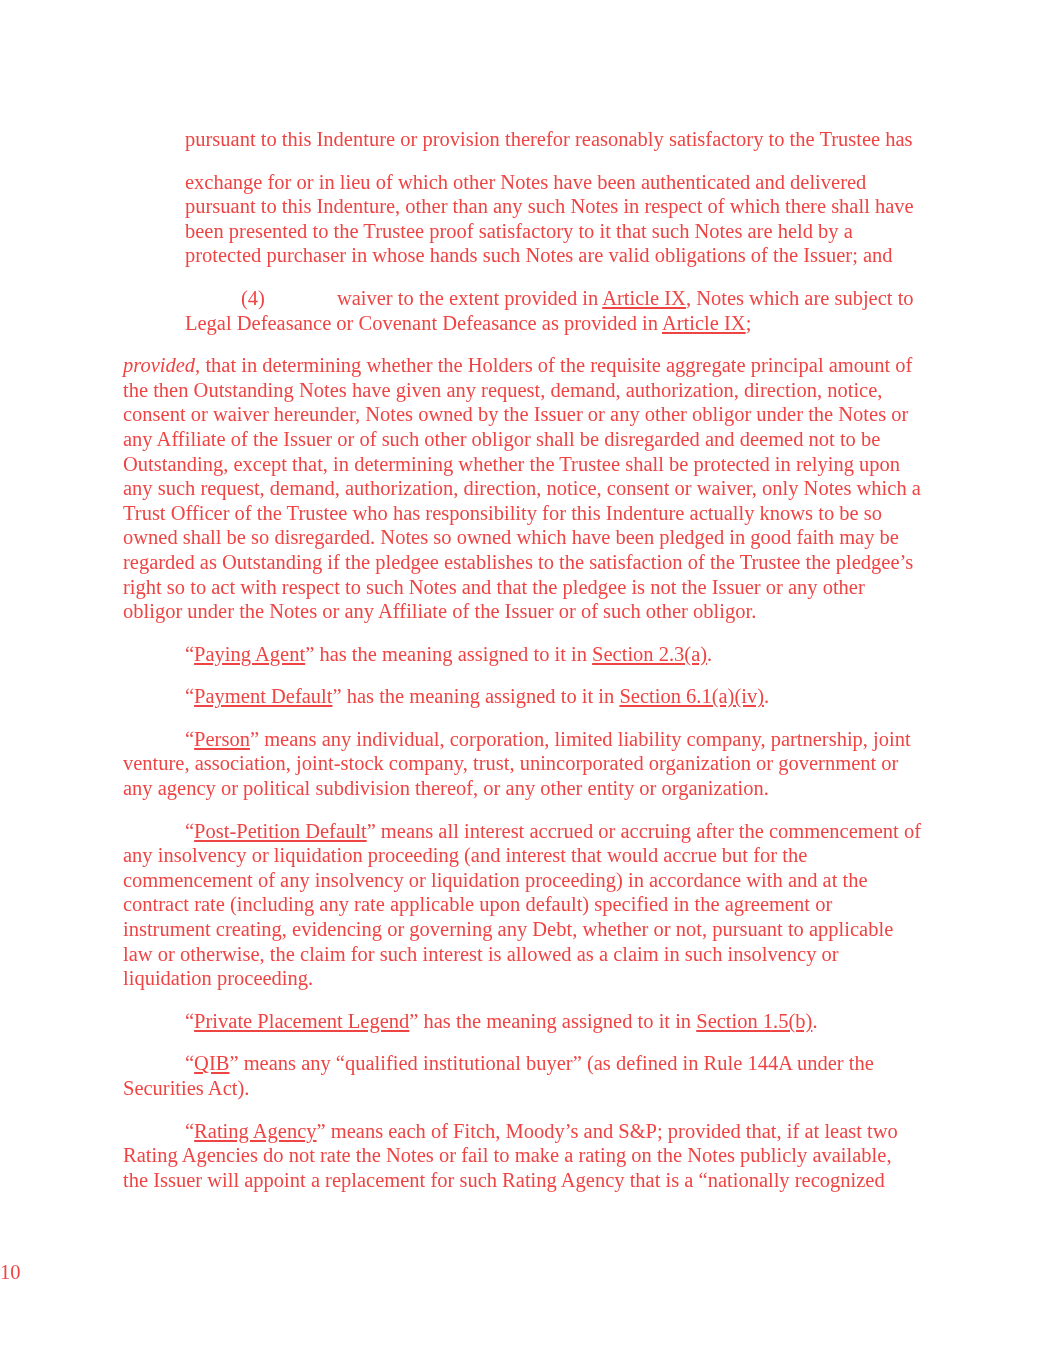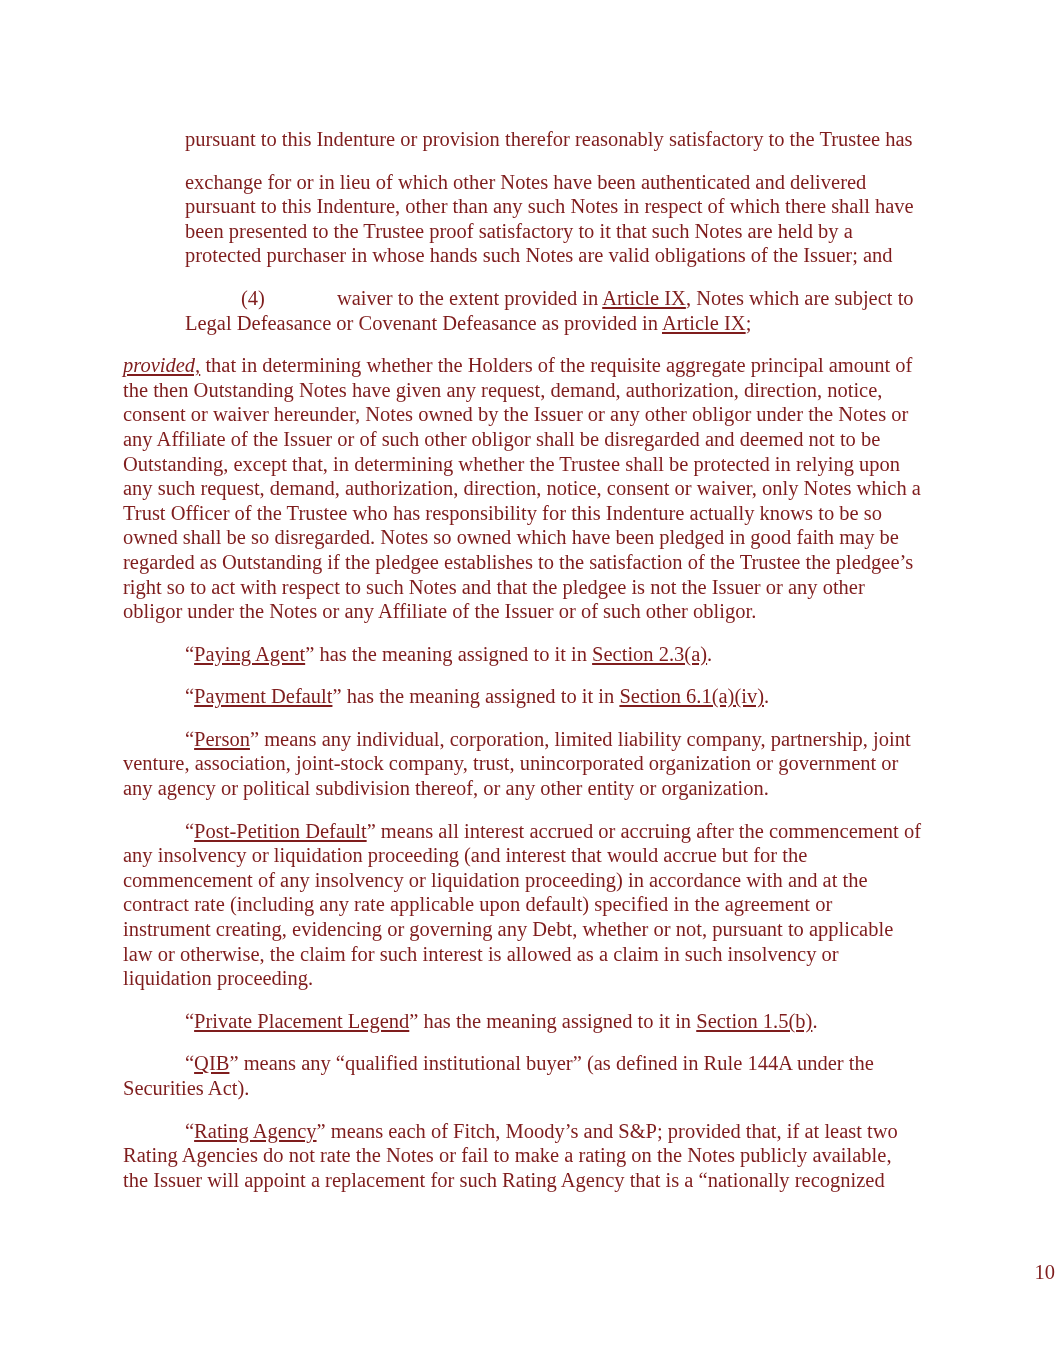--- a/index.html
+++ b/index.html
@@ -9,7 +9,7 @@
     height: 1365px;
     margin: 0 auto;
     background: #ffffff;
-    color: #7f1d1d;
+    color: #ef4444;
     font-family: "Liberation Serif", "DejaVu Serif", serif;
     font-size: 20.5px;
     line-height: 24.6px;

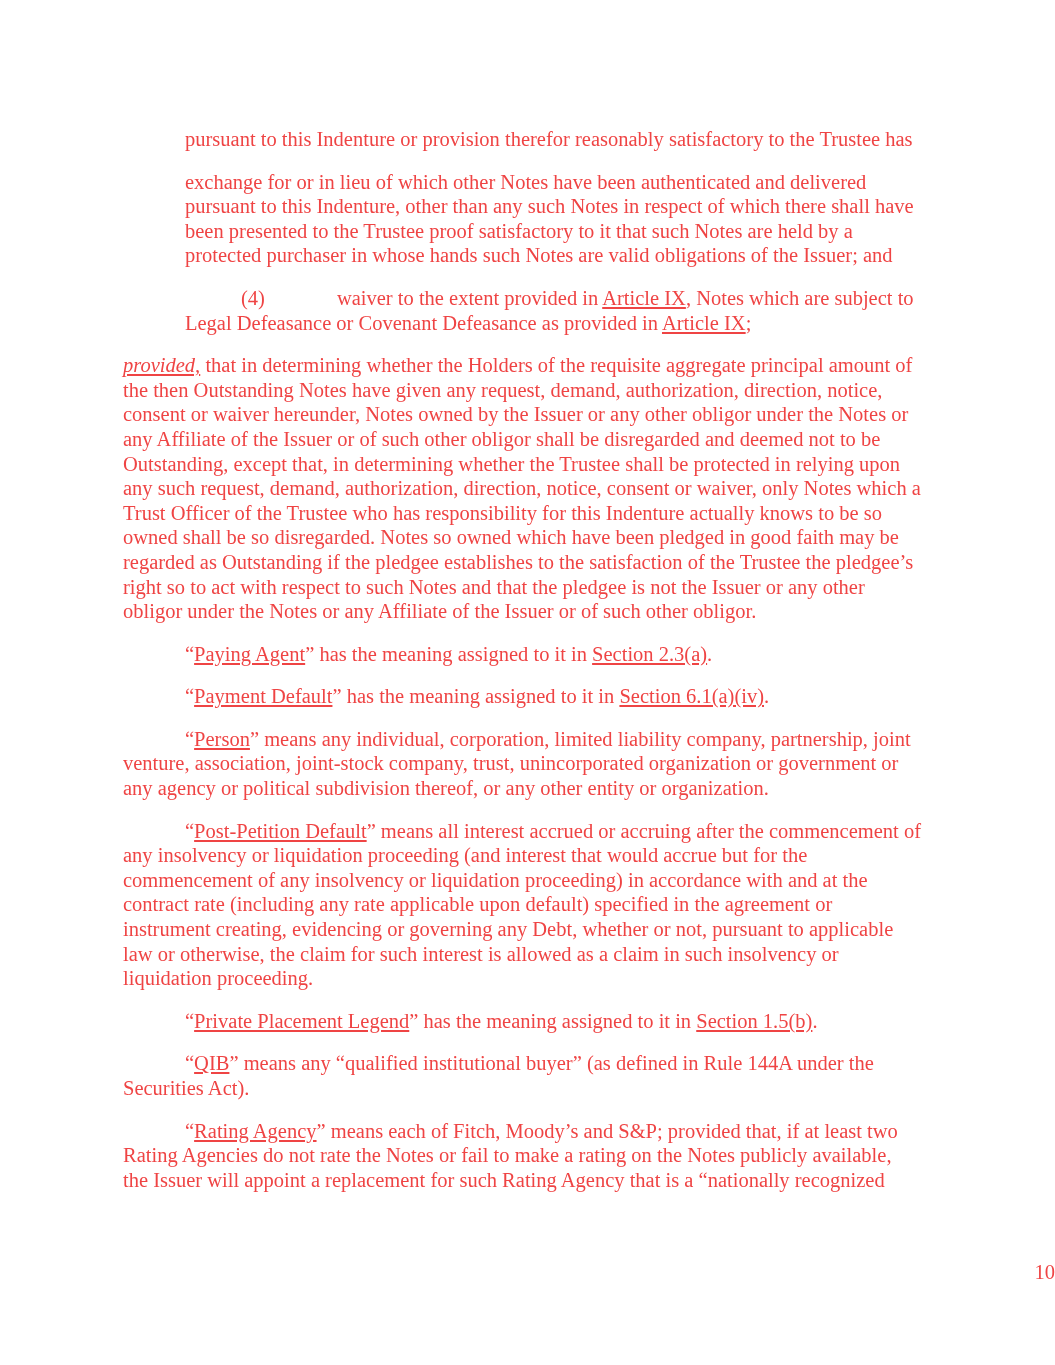--- a/index.html
+++ b/index.html
@@ -28,7 +28,7 @@
   .para.definition .line.first { padding-left: 62px; }
   .line { white-space: nowrap; }
   .u { text-decoration: underline; }
-  .i { font-style: italic; text-decoration: underline; }
+  .i { font-style: italic; }
   .tab { display: inline-block; width: 72px; }
   .footer {
     position: absolute;

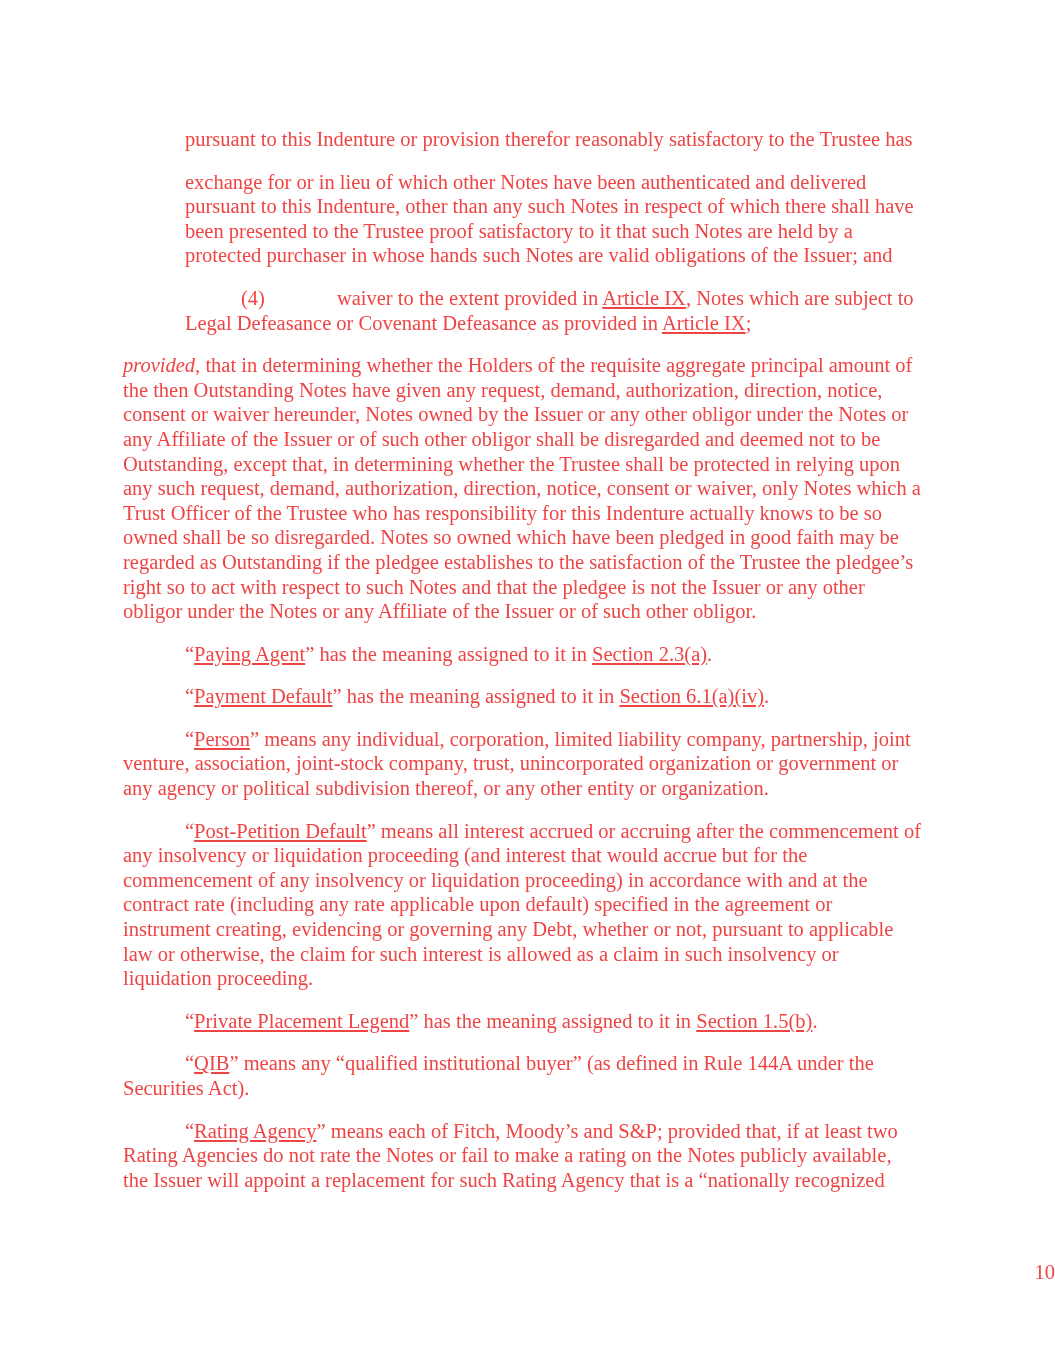--- a/index.html
+++ b/index.html
@@ -35,7 +35,7 @@
     top: 1260px;
     left: 0;
     width: 100%;
-    text-align: right;
+    text-align: left;
   }
 </style>
 </head>

